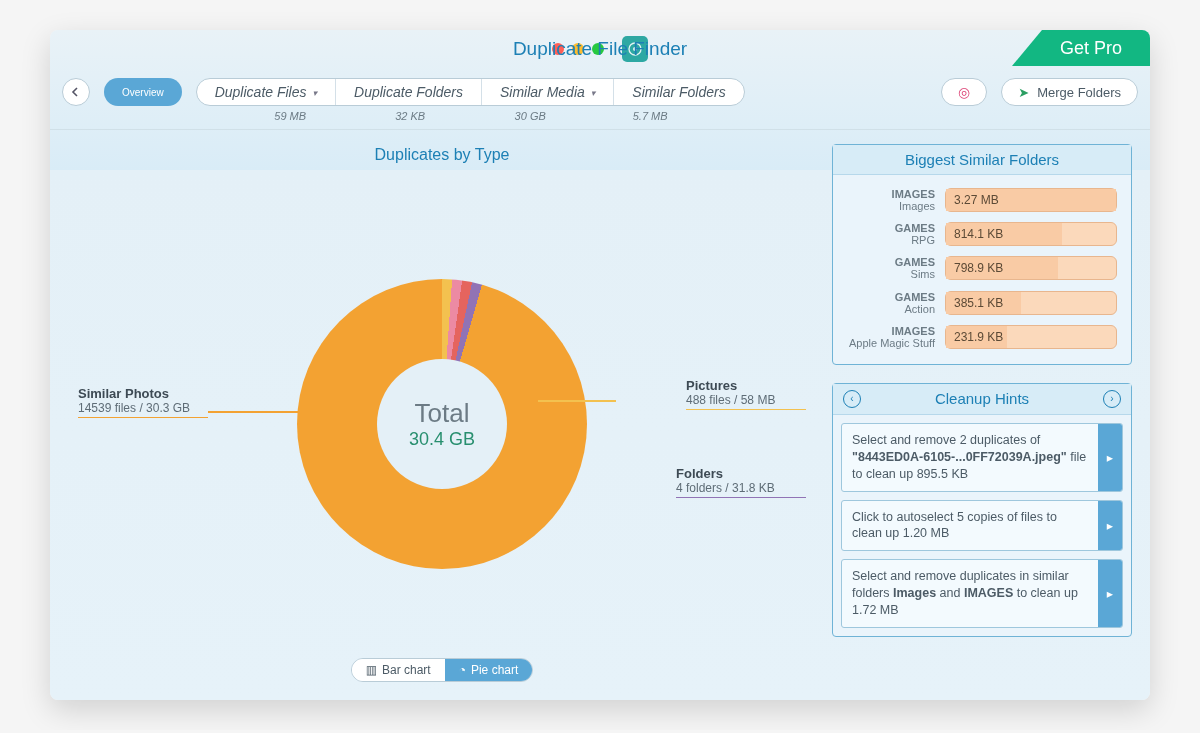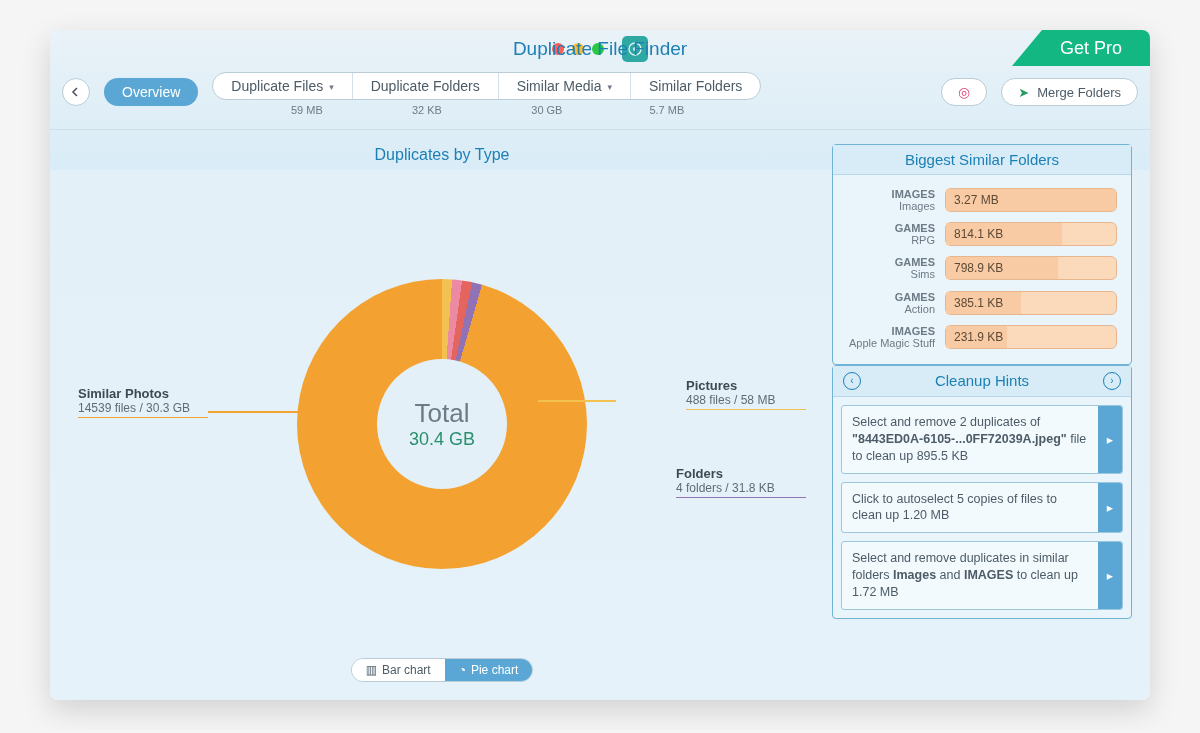--- a/index.html
+++ b/index.html
@@ -27,7 +27,7 @@
 
 .toolbar { height:62px; padding:4px 12px 0; display:flex; align-items:flex-start; gap:14px; border-bottom:1px solid rgba(0,0,0,.06);}
 .toolbar .back { width:28px; height:28px; border-radius:50%; border:1px solid #b9ccd7; background:#fff; display:flex; align-items:center; justify-content:center; color:#556; margin-top:6px;}
-.pill { height:28px; border-radius:14px; display:flex; align-items:center; padding:0 18px; font-size:14px; margin-top:6px;}
+.pill { height:28px; border-radius:14px; display:flex; align-items:center; padding:0 18px; font-size:10px; margin-top:6px;}
 .pill.primary { background:#5aa7d6; color:#fff;}
 .tab-group { display:flex; flex-direction:column; align-items:center; }
 .seg { display:flex; background:#fff; border:1px solid #b9ccd7; border-radius:16px; height:28px; overflow:hidden;}

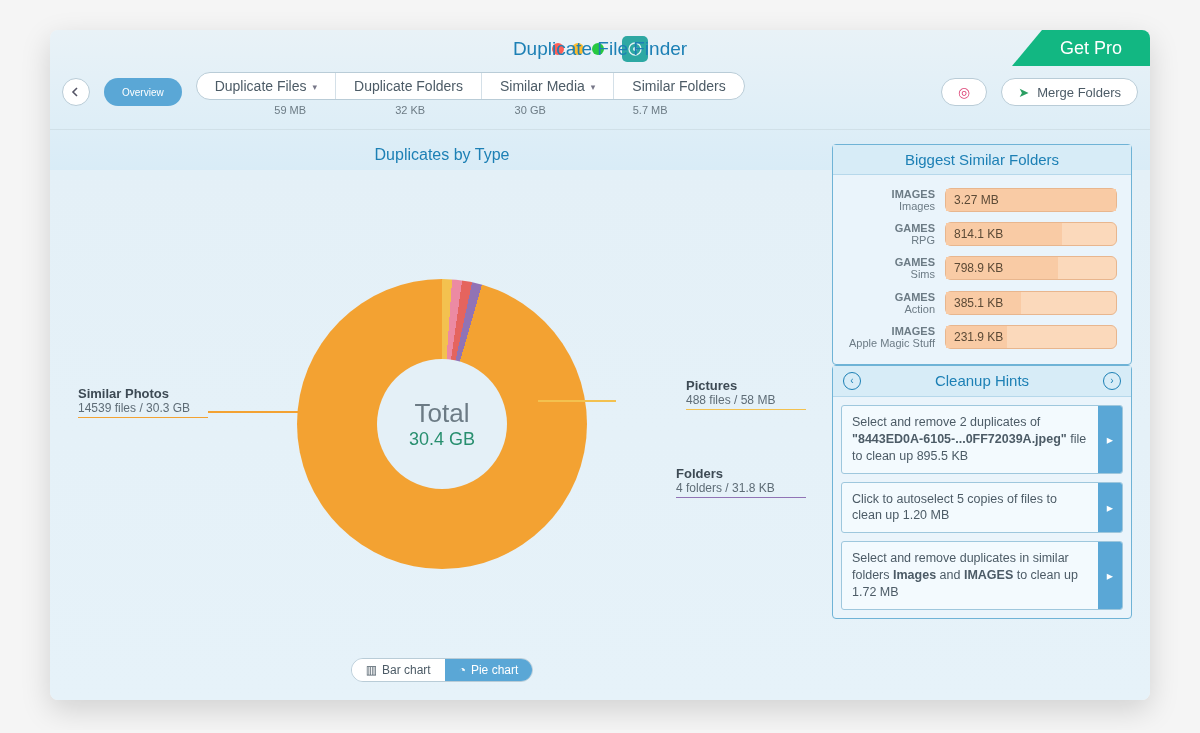--- a/index.html
+++ b/index.html
@@ -29,7 +29,7 @@
 .toolbar .back { width:28px; height:28px; border-radius:50%; border:1px solid #b9ccd7; background:#fff; display:flex; align-items:center; justify-content:center; color:#556; margin-top:6px;}
 .pill { height:28px; border-radius:14px; display:flex; align-items:center; padding:0 18px; font-size:10px; margin-top:6px;}
 .pill.primary { background:#5aa7d6; color:#fff;}
-.tab-group { display:flex; flex-direction:column; align-items:center; }
+.tab-group { display:flex; flex-direction:column; align-items:center; margin-top:6px;font-style:italic;}
 .seg { display:flex; background:#fff; border:1px solid #b9ccd7; border-radius:16px; height:28px; overflow:hidden;}
 .seg .tab { padding:0 18px; display:flex; align-items:center; gap:6px; font-size:14px; color:#4c5b66; border-right:1px solid #d4e0e8;}
 .seg .tab:last-child{border-right:none;}

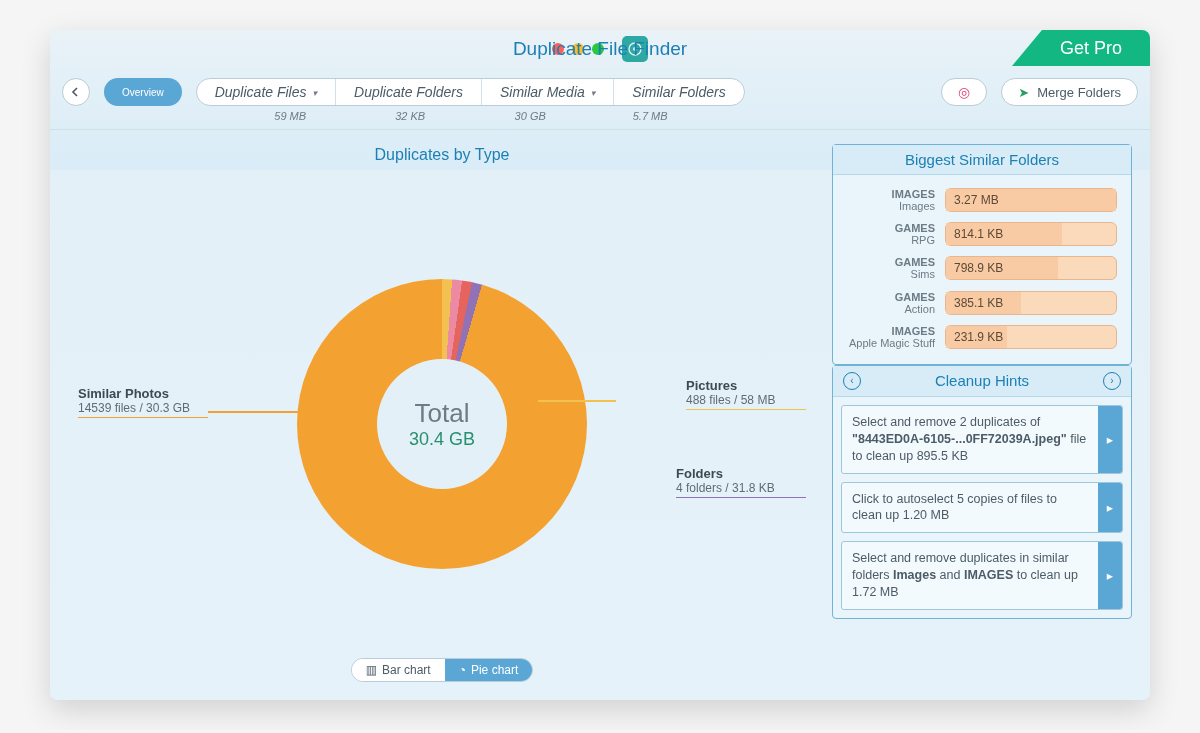--- a/index.html
+++ b/index.html
@@ -64,7 +64,7 @@
 .toggle .on{background:#5aa7d6; color:#fff;}
 
 
-.right-col{ width:300px; display:flex; flex-direction:column; padding-top:4px;}
+.right-col{ width:300px; display:flex; flex-direction:column; gap:18px; padding-top:4px;}
 .panel{ border:1px solid #6fb3d6; border-radius:4px; background:#eaf4fb;}
 .panel-h{ text-align:center; color:#1d80b5; font-size:15px; padding:6px 0; font-weight:500; background:#d7ecf7; border-bottom:1px solid #b6d8eb;}
 .folder-row{display:flex; align-items:center; gap:10px; padding:5px 14px;}

